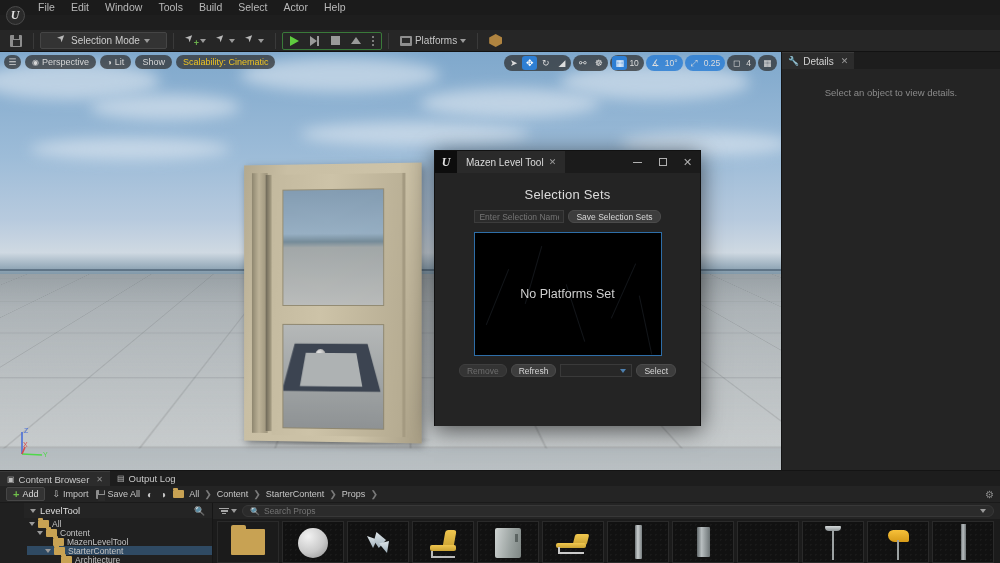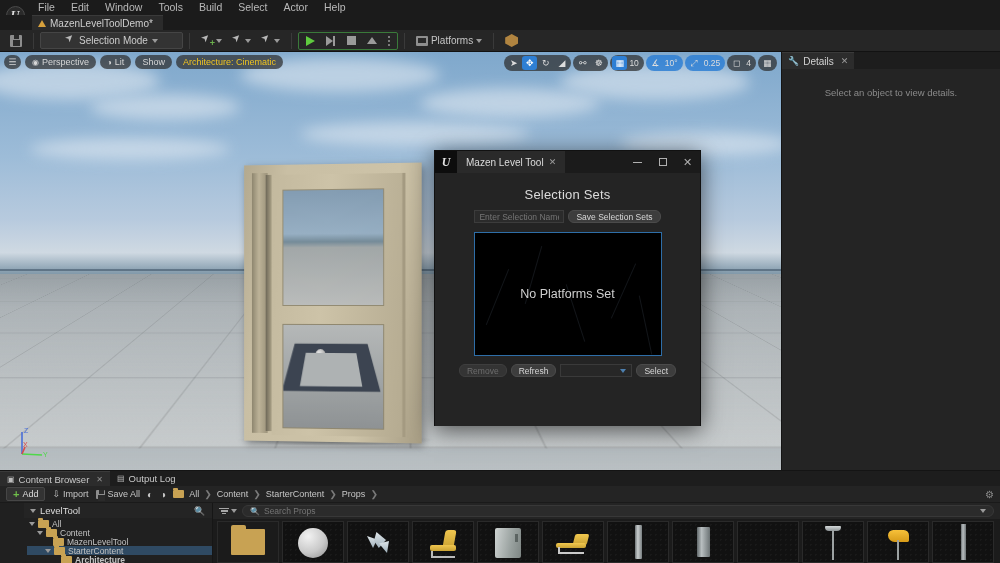--- a/index.html
+++ b/index.html
@@ -463,12 +463,6 @@
     </div>
   </div>
 
-  <div class="leveltabbar">
-    <div class="level-tab">
-      <div class="tri"></div>
-      <span>MazenLevelToolDemo*</span>
-    </div>
-  </div>
 
   <div class="toolbar">
     <div class="tb-btn" style="margin-left:5px;">

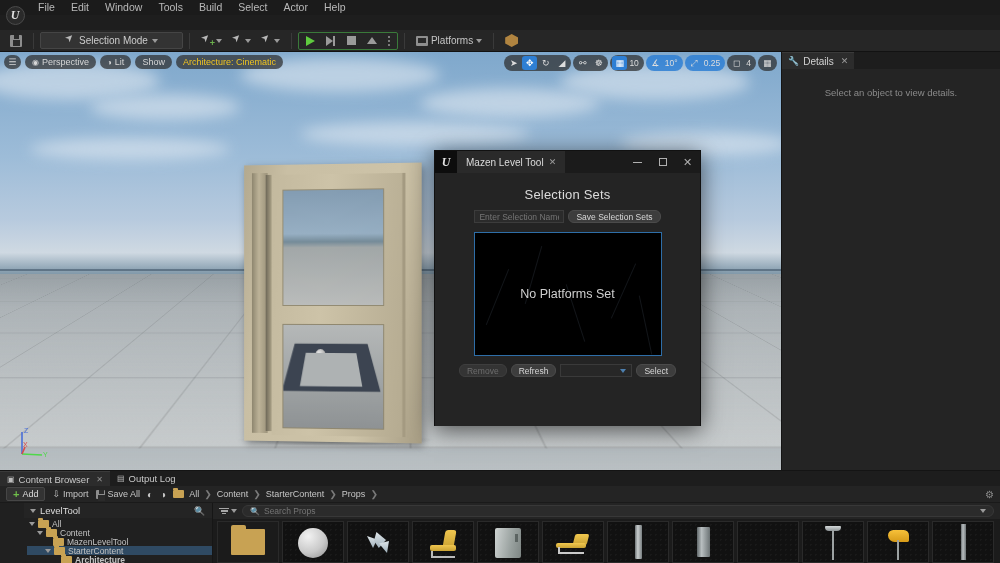--- a/index.html
+++ b/index.html
@@ -66,7 +66,7 @@
   .tb-combo {
     height: 17px; background: #333; border: 1px solid #454545;
     border-radius: 2px; display: flex; align-items: center; gap: 4px;
-    padding: 0 24px; font-size: 10px; color: #ccc;
+    padding: 0 16px; font-size: 10px; color: #ccc;
   }
   .tb-sep { width: 1px; height: 16px; background: #3a3a3a; margin: 0 6px; }
   .caret {

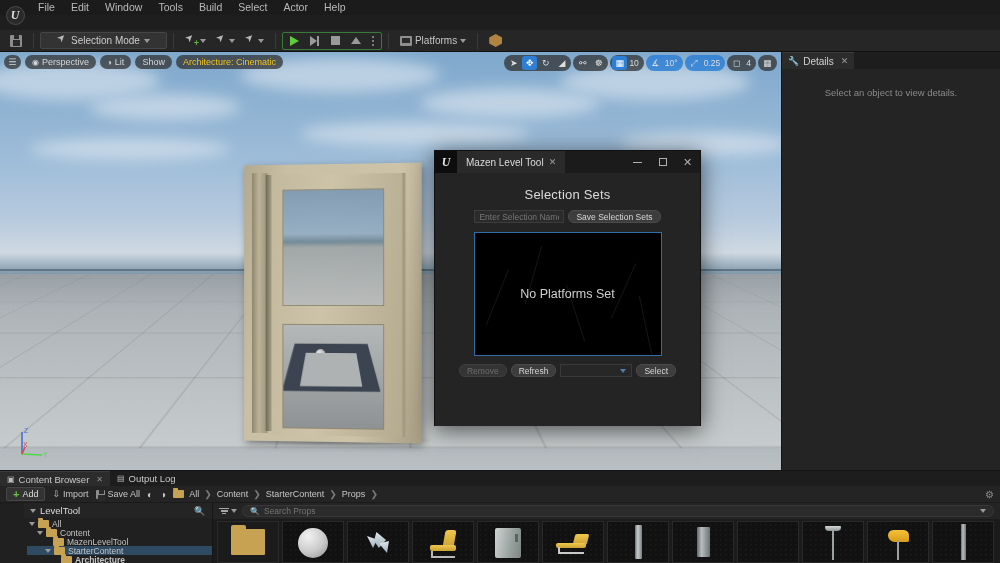--- a/index.html
+++ b/index.html
@@ -559,7 +559,7 @@
         <span>Show</span>
       </div>
       <div class="vp-pill scal">
-        <span>Architecture: Cinematic</span>
+        <span>Scalability: Cinematic</span>
       </div>
 
       <div class="vp-right">

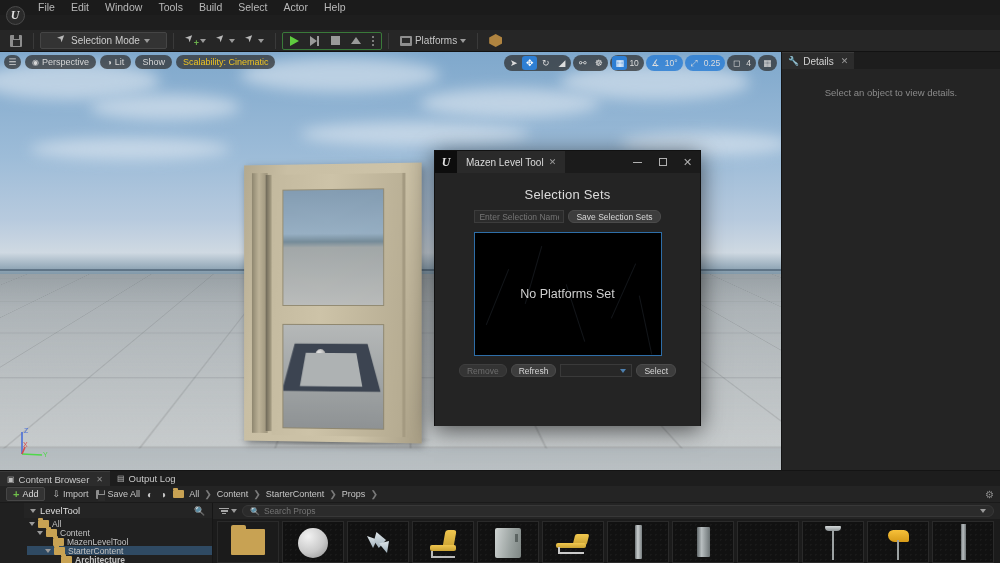--- a/index.html
+++ b/index.html
@@ -738,7 +738,7 @@
             <div class="folder-ico"></div>
             <span>StarterContent</span>
           </div>
-          <div class="tree-row" style="padding-left:34px;font-weight:bold;">
+          <div class="tree-row" style="padding-left:34px;">
             <div class="folder-ico"></div>
             <span>Architecture</span>
           </div>

